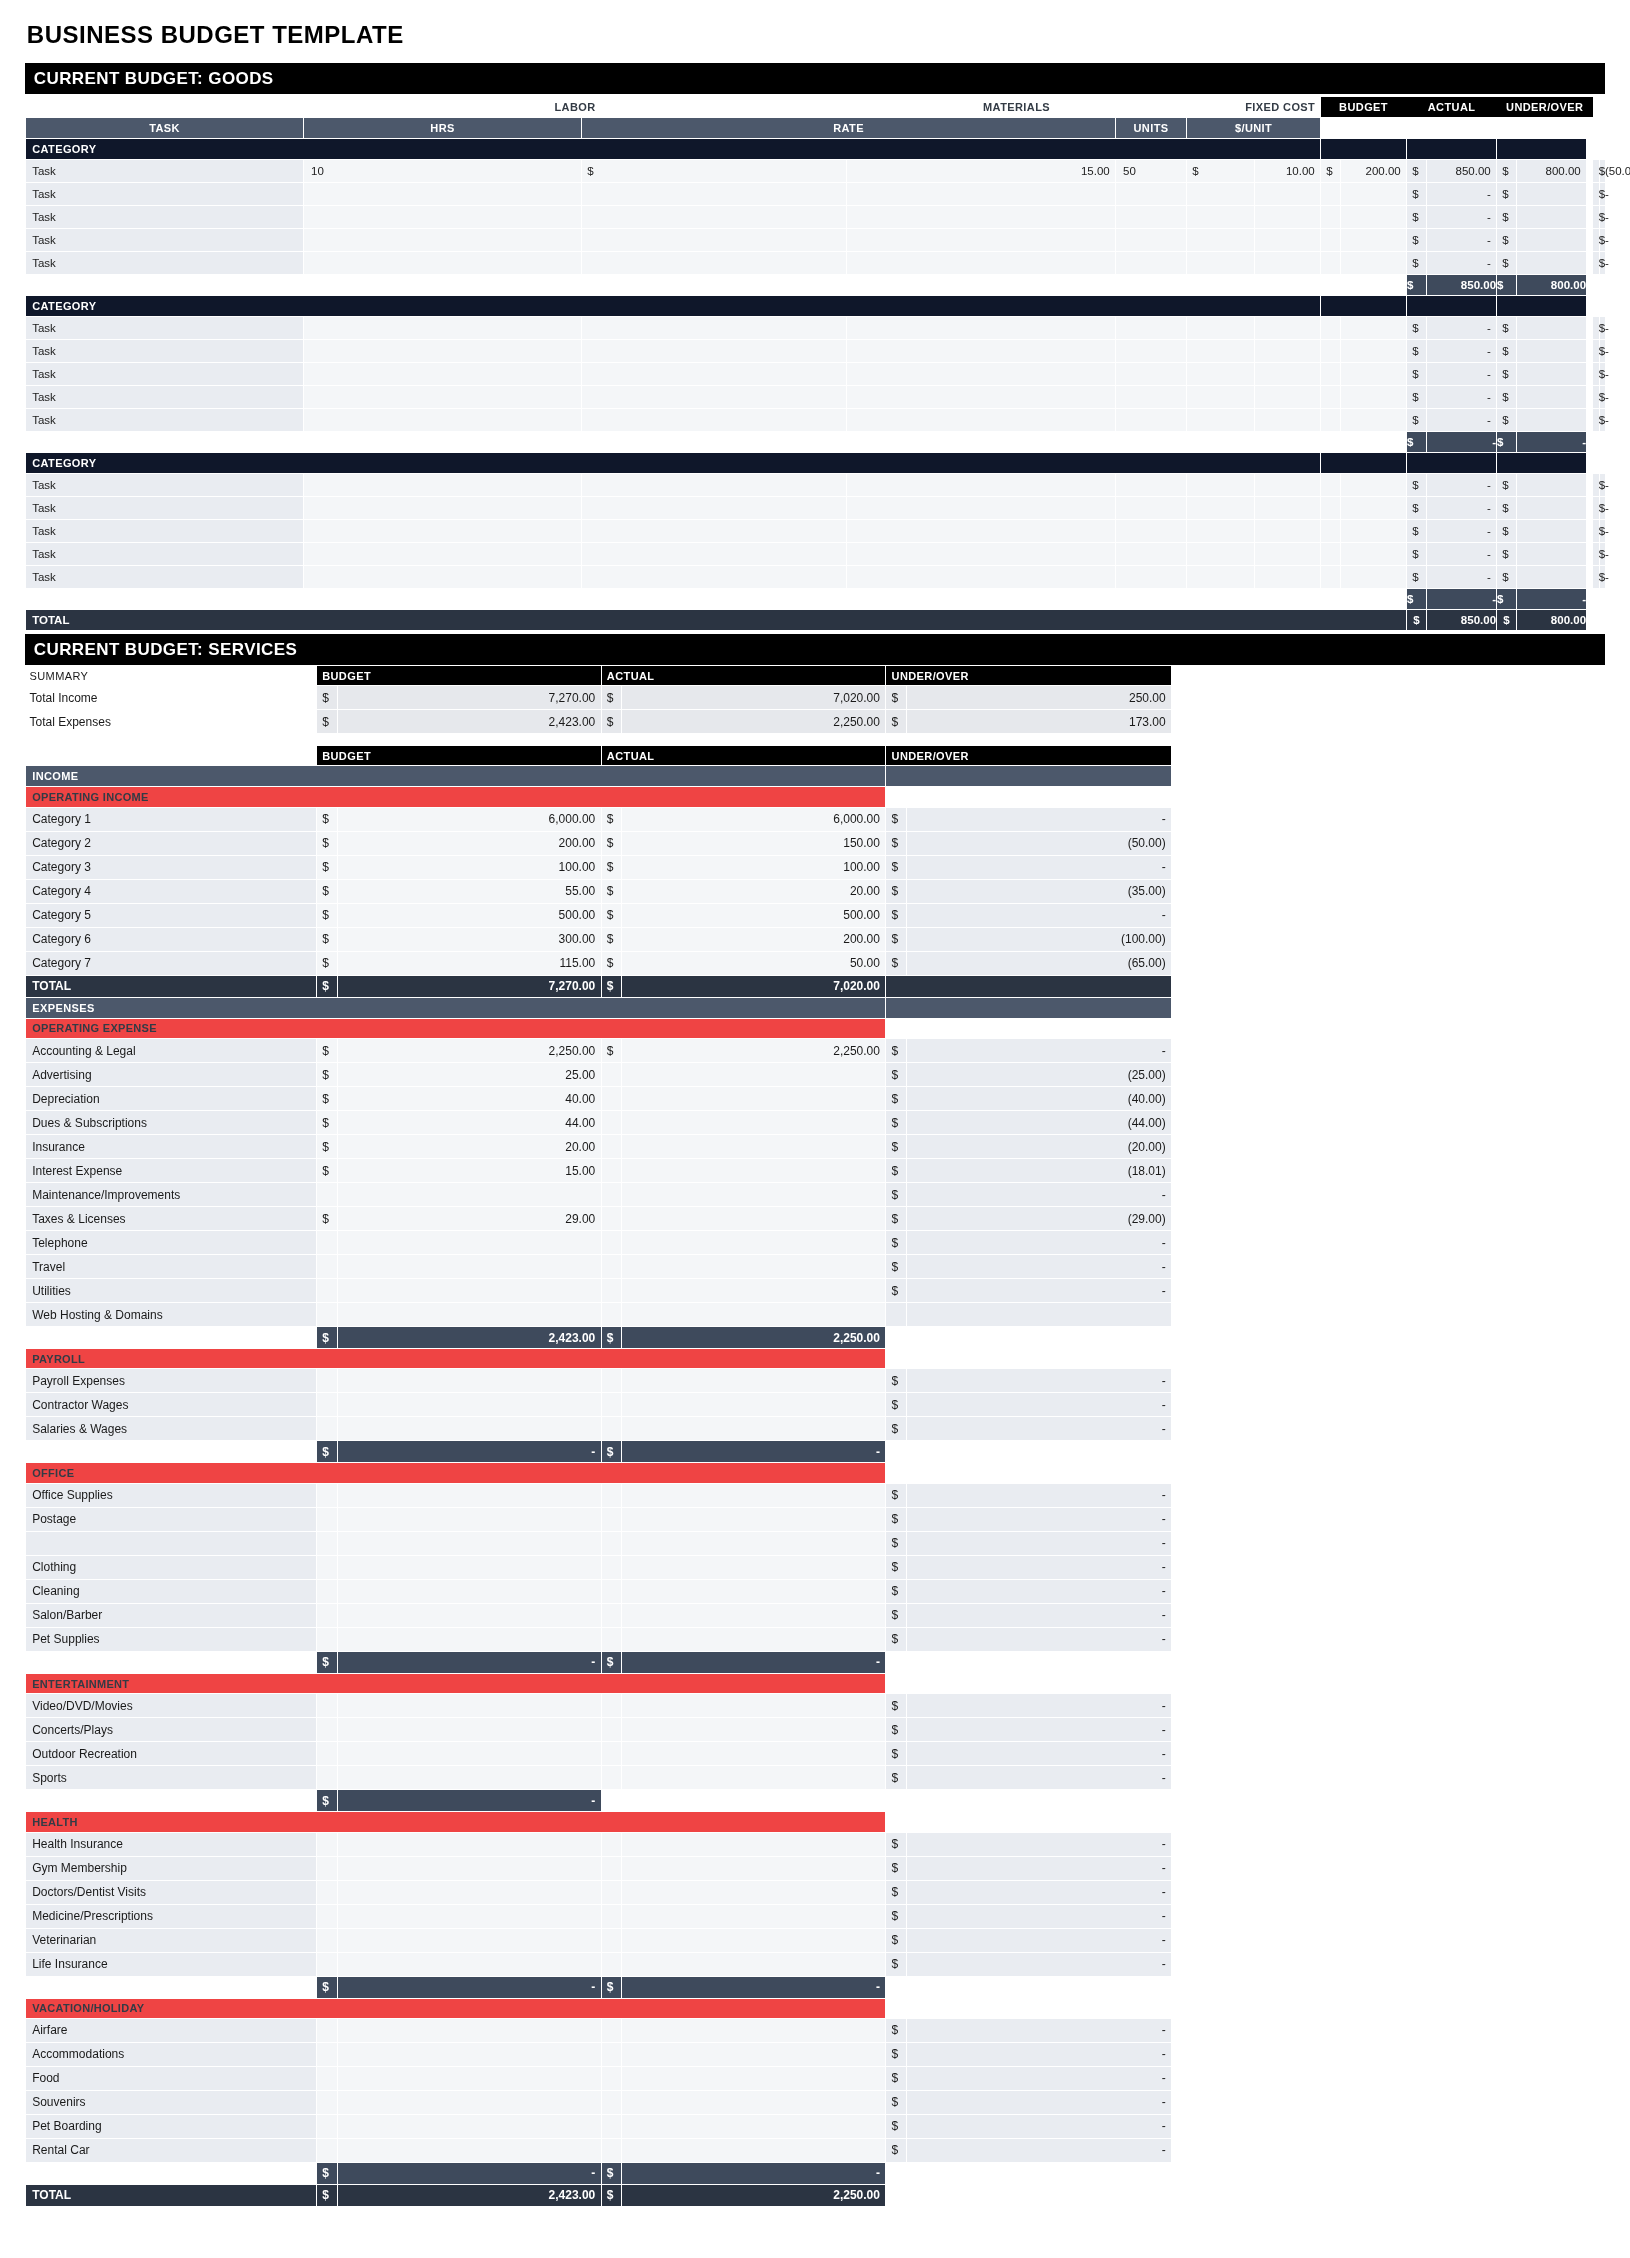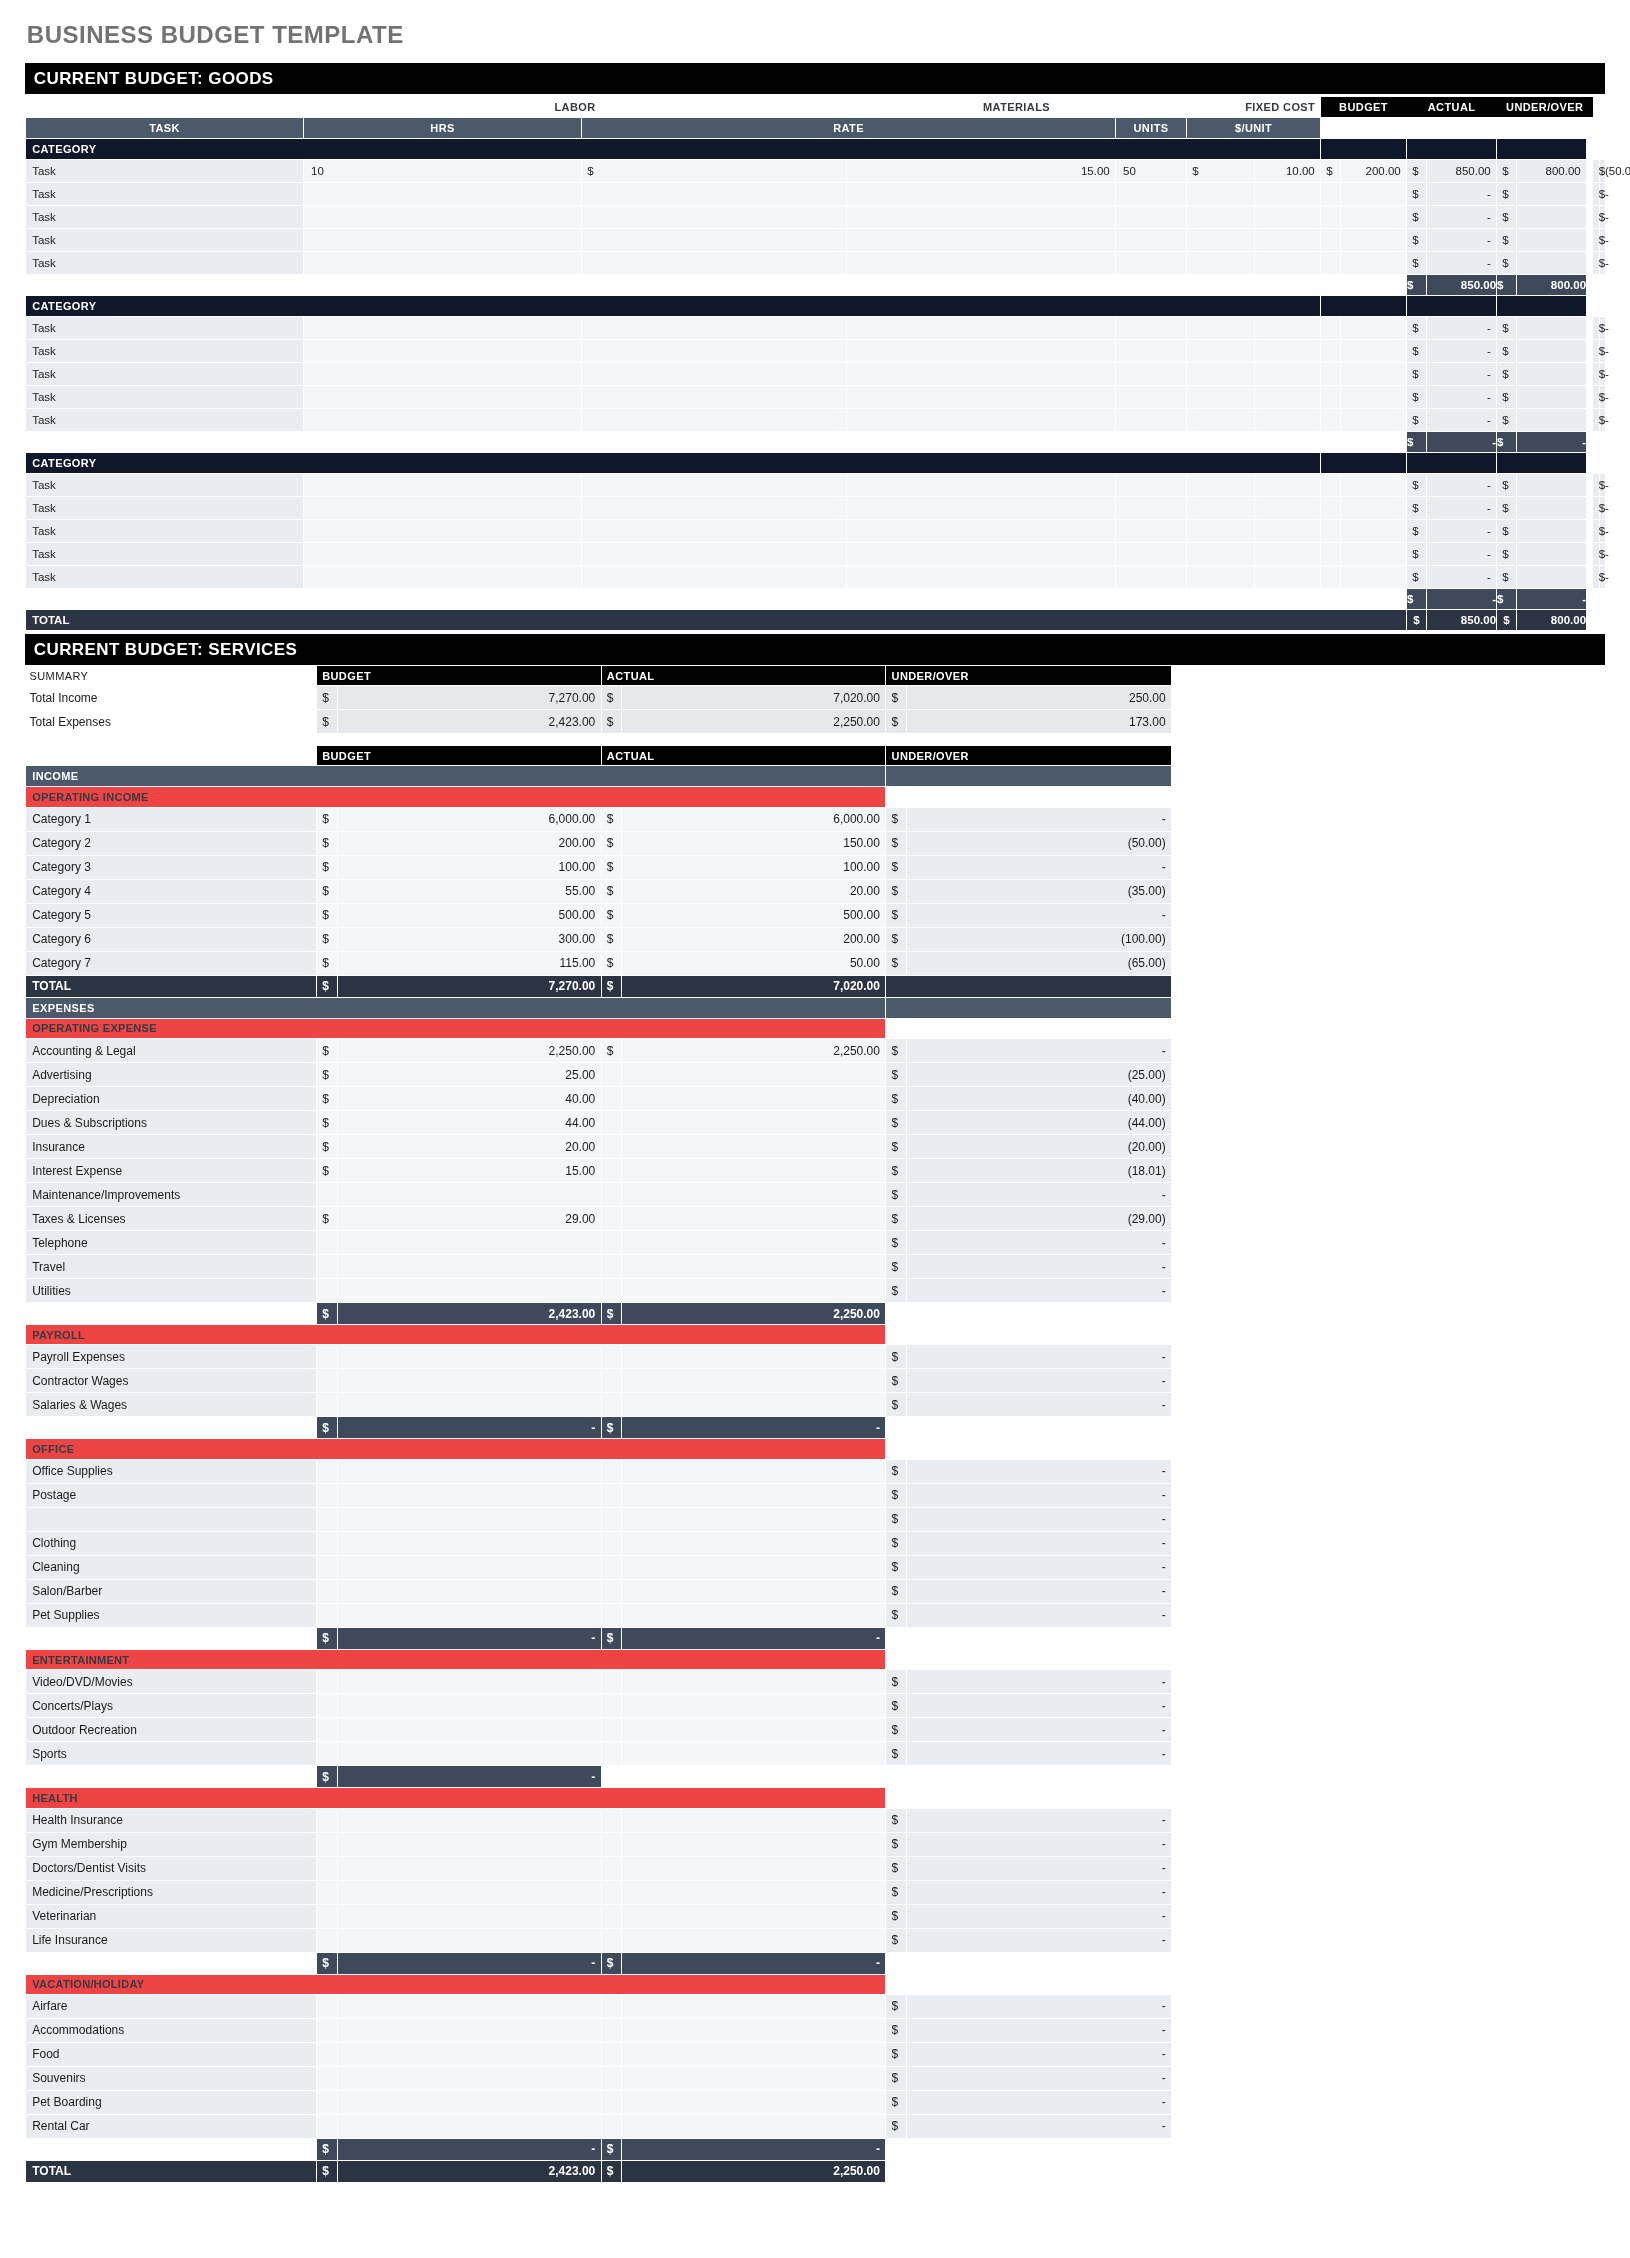--- a/index.html
+++ b/index.html
@@ -22,7 +22,7 @@
     font-size: 24px;
     font-weight: bold;
     letter-spacing: 0.5px;
-    color: #737373;
+    color: #000000;
     margin: 5.3px 0 14px 1.8px;
   }
   .band-black {

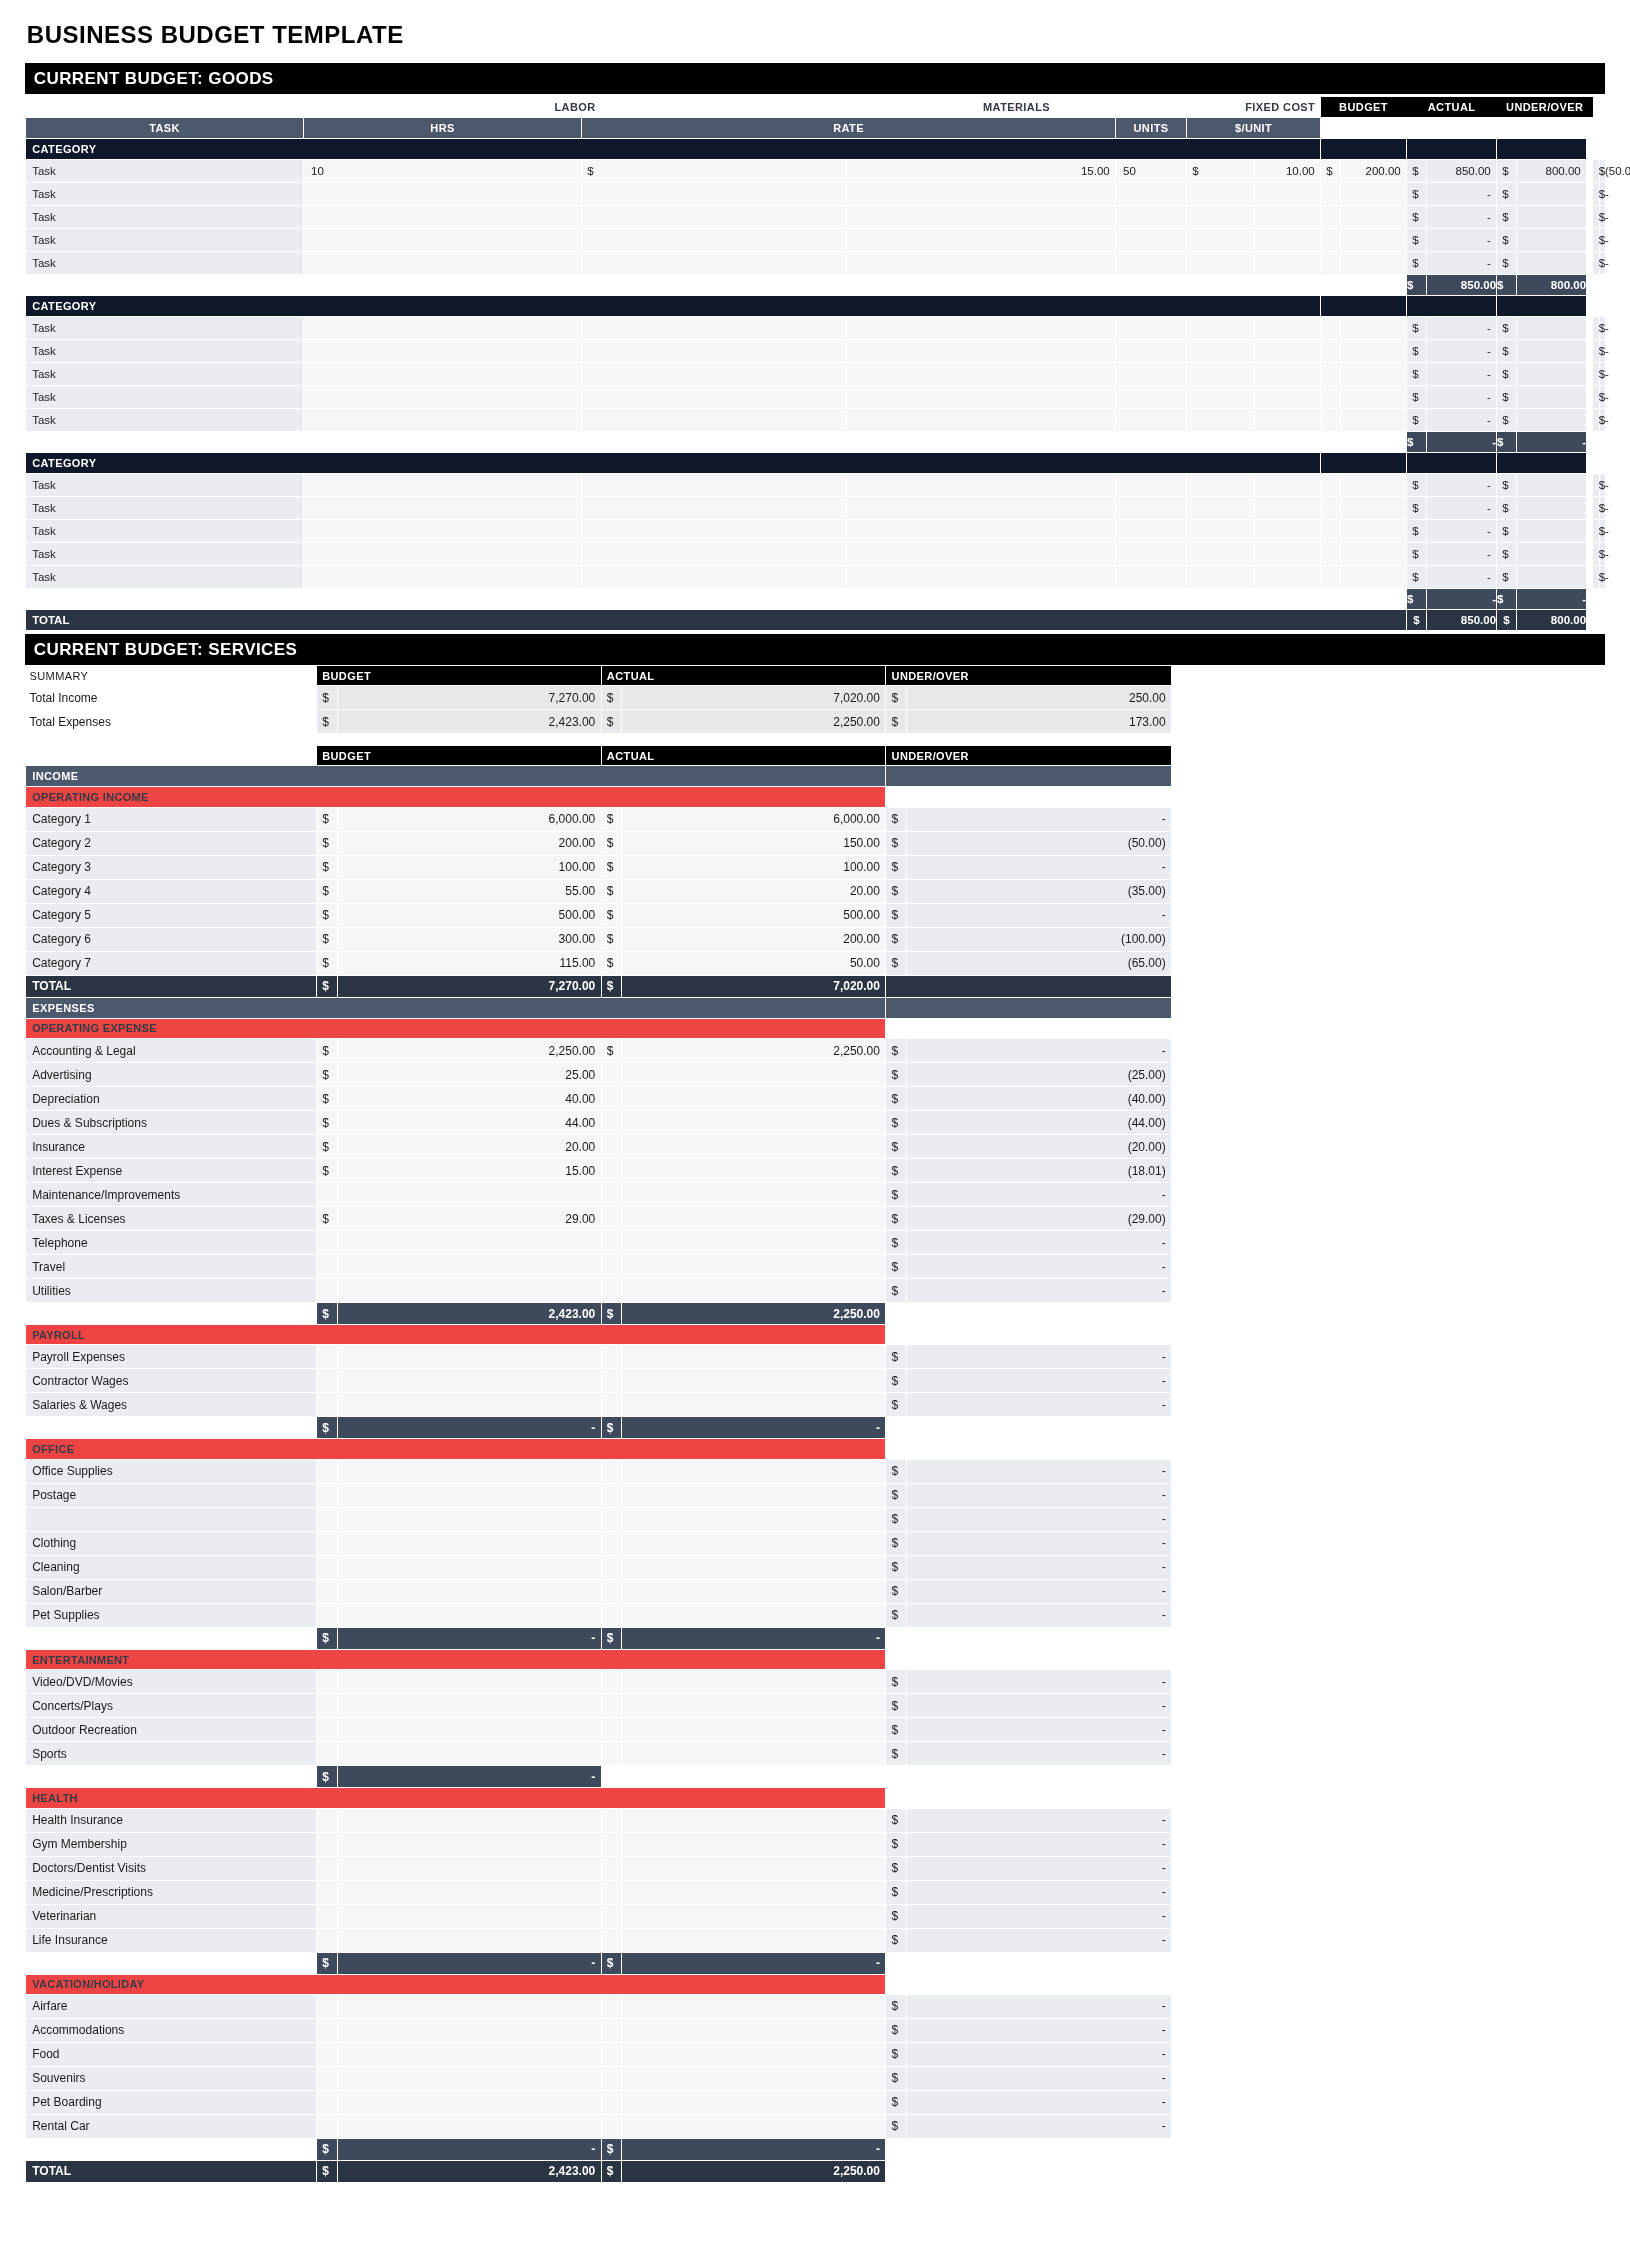--- a/index.html
+++ b/index.html
@@ -795,6 +795,15 @@
           <td>$</td>
           <td class="num">-</td>
         </tr>
+        <tr class="line-row">
+          <td class="lbl">Web Hosting &amp; Domains</td>
+          <td class="alt"></td>
+          <td class="alt num"></td>
+          <td class="alt"></td>
+          <td class="alt num"></td>
+          <td></td>
+          <td class="num"></td>
+        </tr>
         <tr class="stotal">
           <td class="none"></td>
           <td>$</td>

